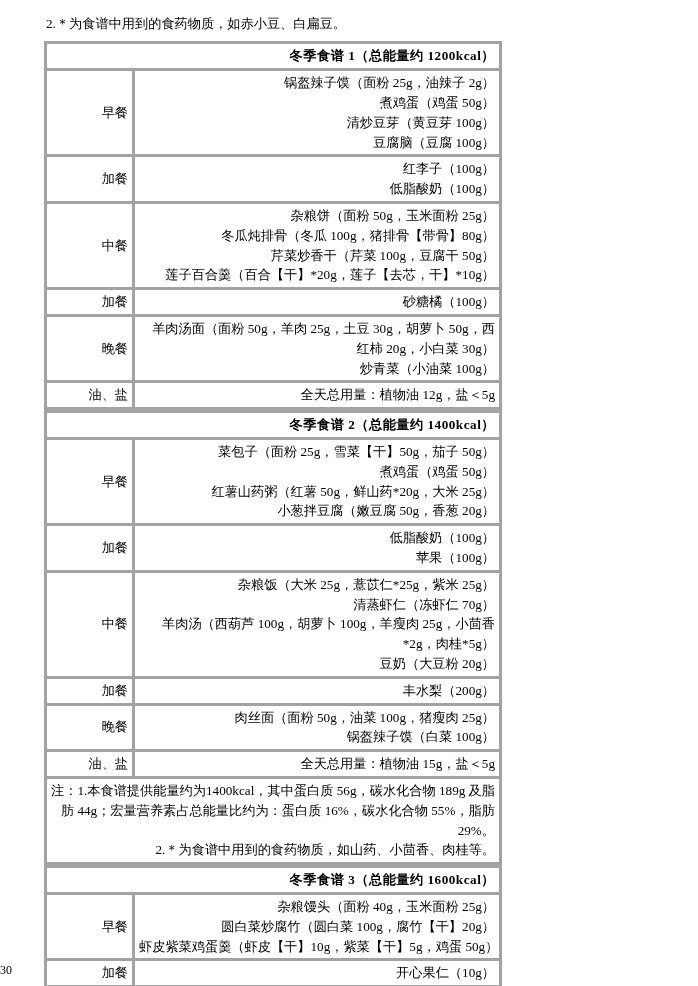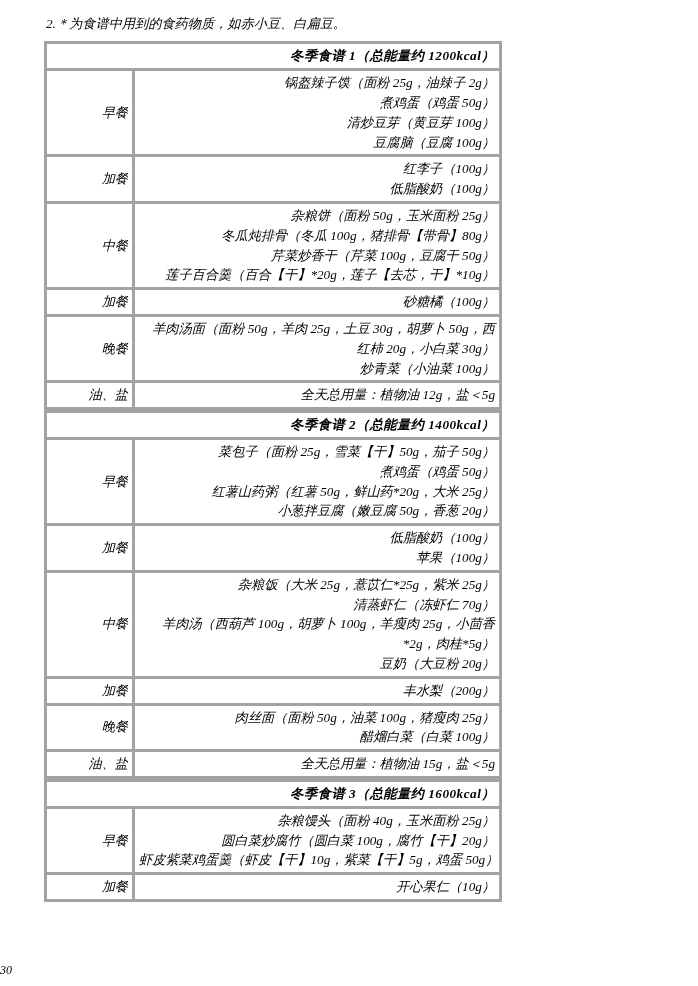--- a/index.html
+++ b/index.html
@@ -17,7 +17,6 @@
     height: 986px;
     padding: 14px 64px 0 44px;
     position: relative;
-    font-style: italic;
   }
   .lead-note {
     font-size: 13.2px;

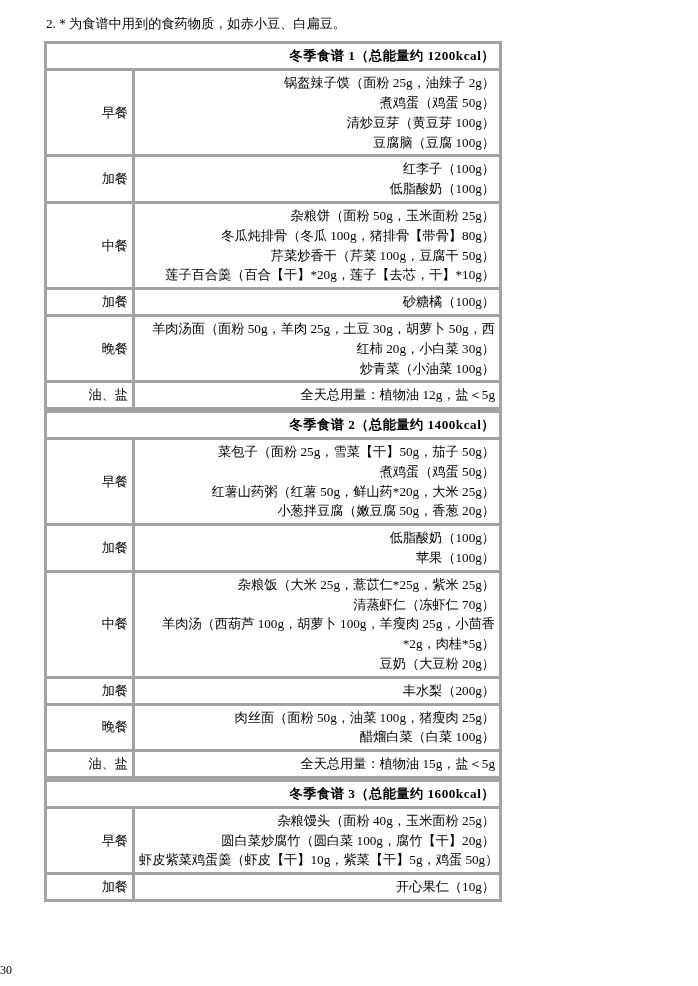--- a/index.html
+++ b/index.html
@@ -184,7 +184,7 @@
         <td class="meal-label">晚餐</td>
         <td class="items">
           <div class="line">肉丝面（面粉 50g，油菜 100g，猪瘦肉 25g）</div>
-          <div class="line">醋熘白菜（白菜 100g）</div>
+          <div class="line">锅盔辣子馍（白菜 100g）</div>
         </td>
       </tr>
       <tr>

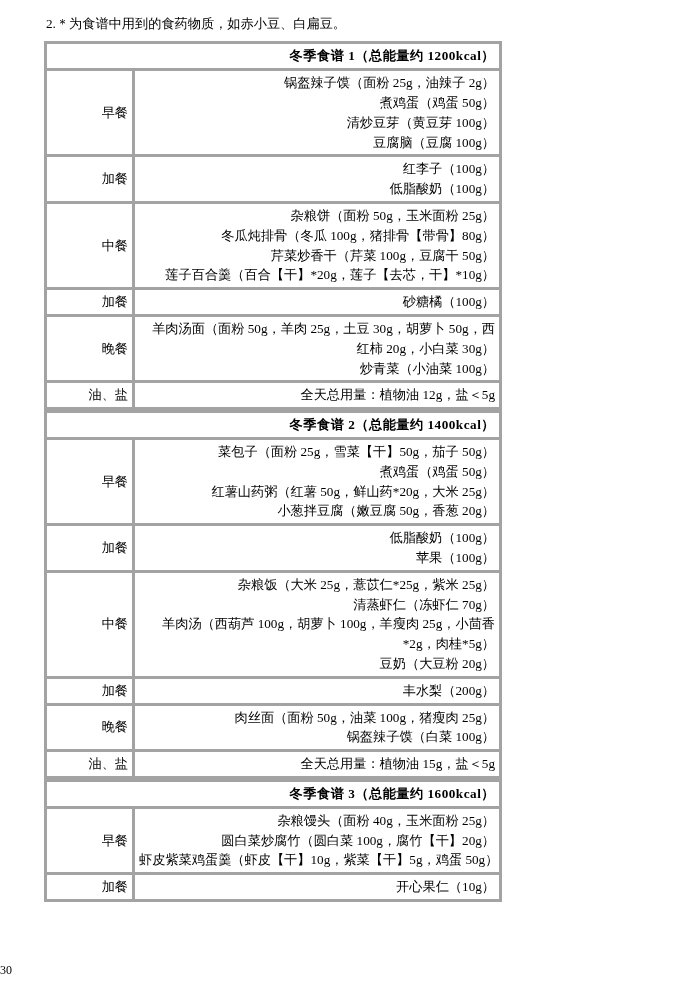--- a/index.html
+++ b/index.html
@@ -193,6 +193,12 @@
           <div class="line">全天总用量：植物油 15g，盐＜5g</div>
         </td>
       </tr>
+      <tr>
+        <td class="note" colspan="2">
+          <div class="n1">注：1.本食谱提供能量约为1400kcal，其中蛋白质 56g，碳水化合物 189g 及脂肪 44g；宏量营养素占总能量比约为：蛋白质 16%，碳水化合物 55%，脂肪 29%。</div>
+          <div>2.＊为食谱中用到的食药物质，如山药、小茴香、肉桂等。</div>
+        </td>
+      </tr>
     </tbody>
   </table>
 

